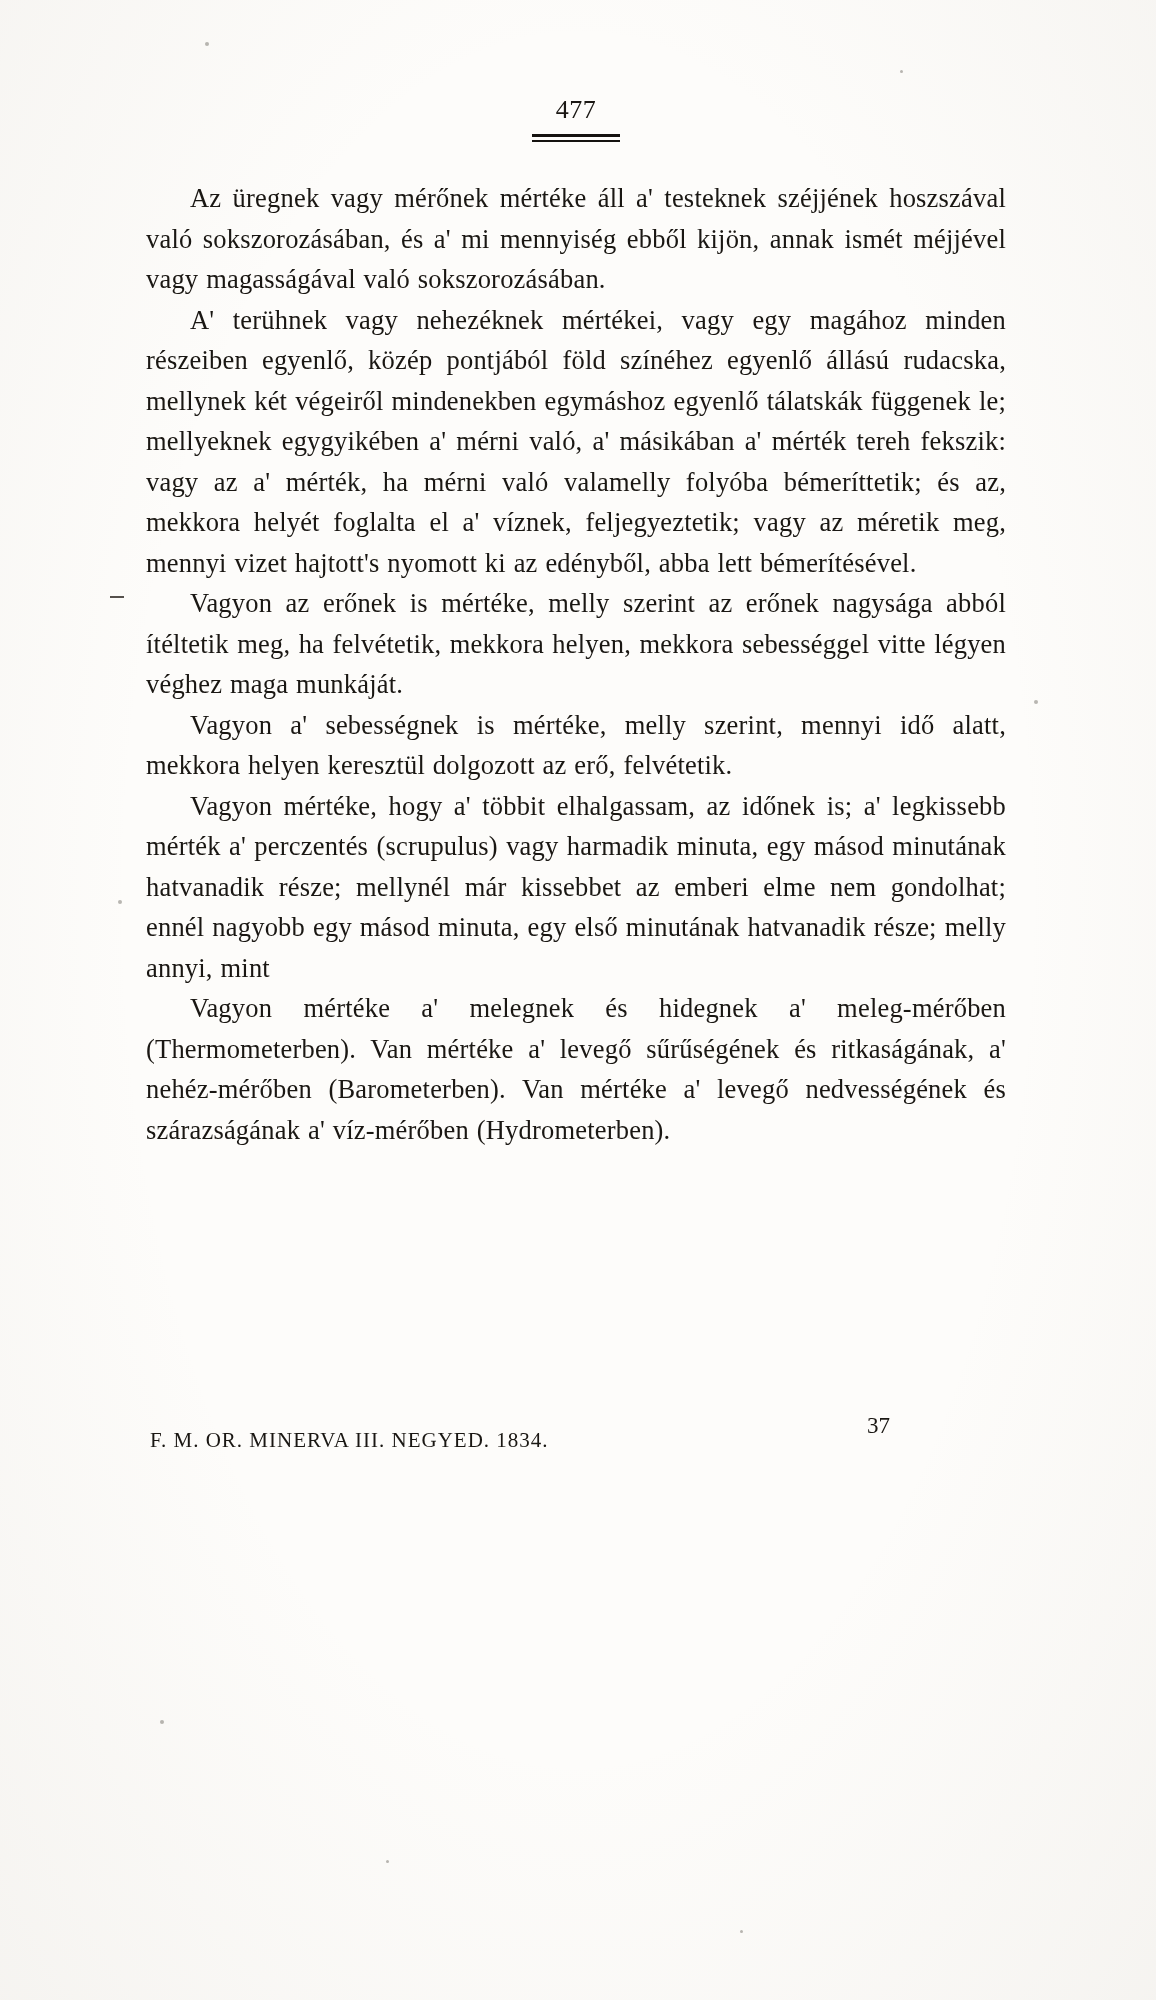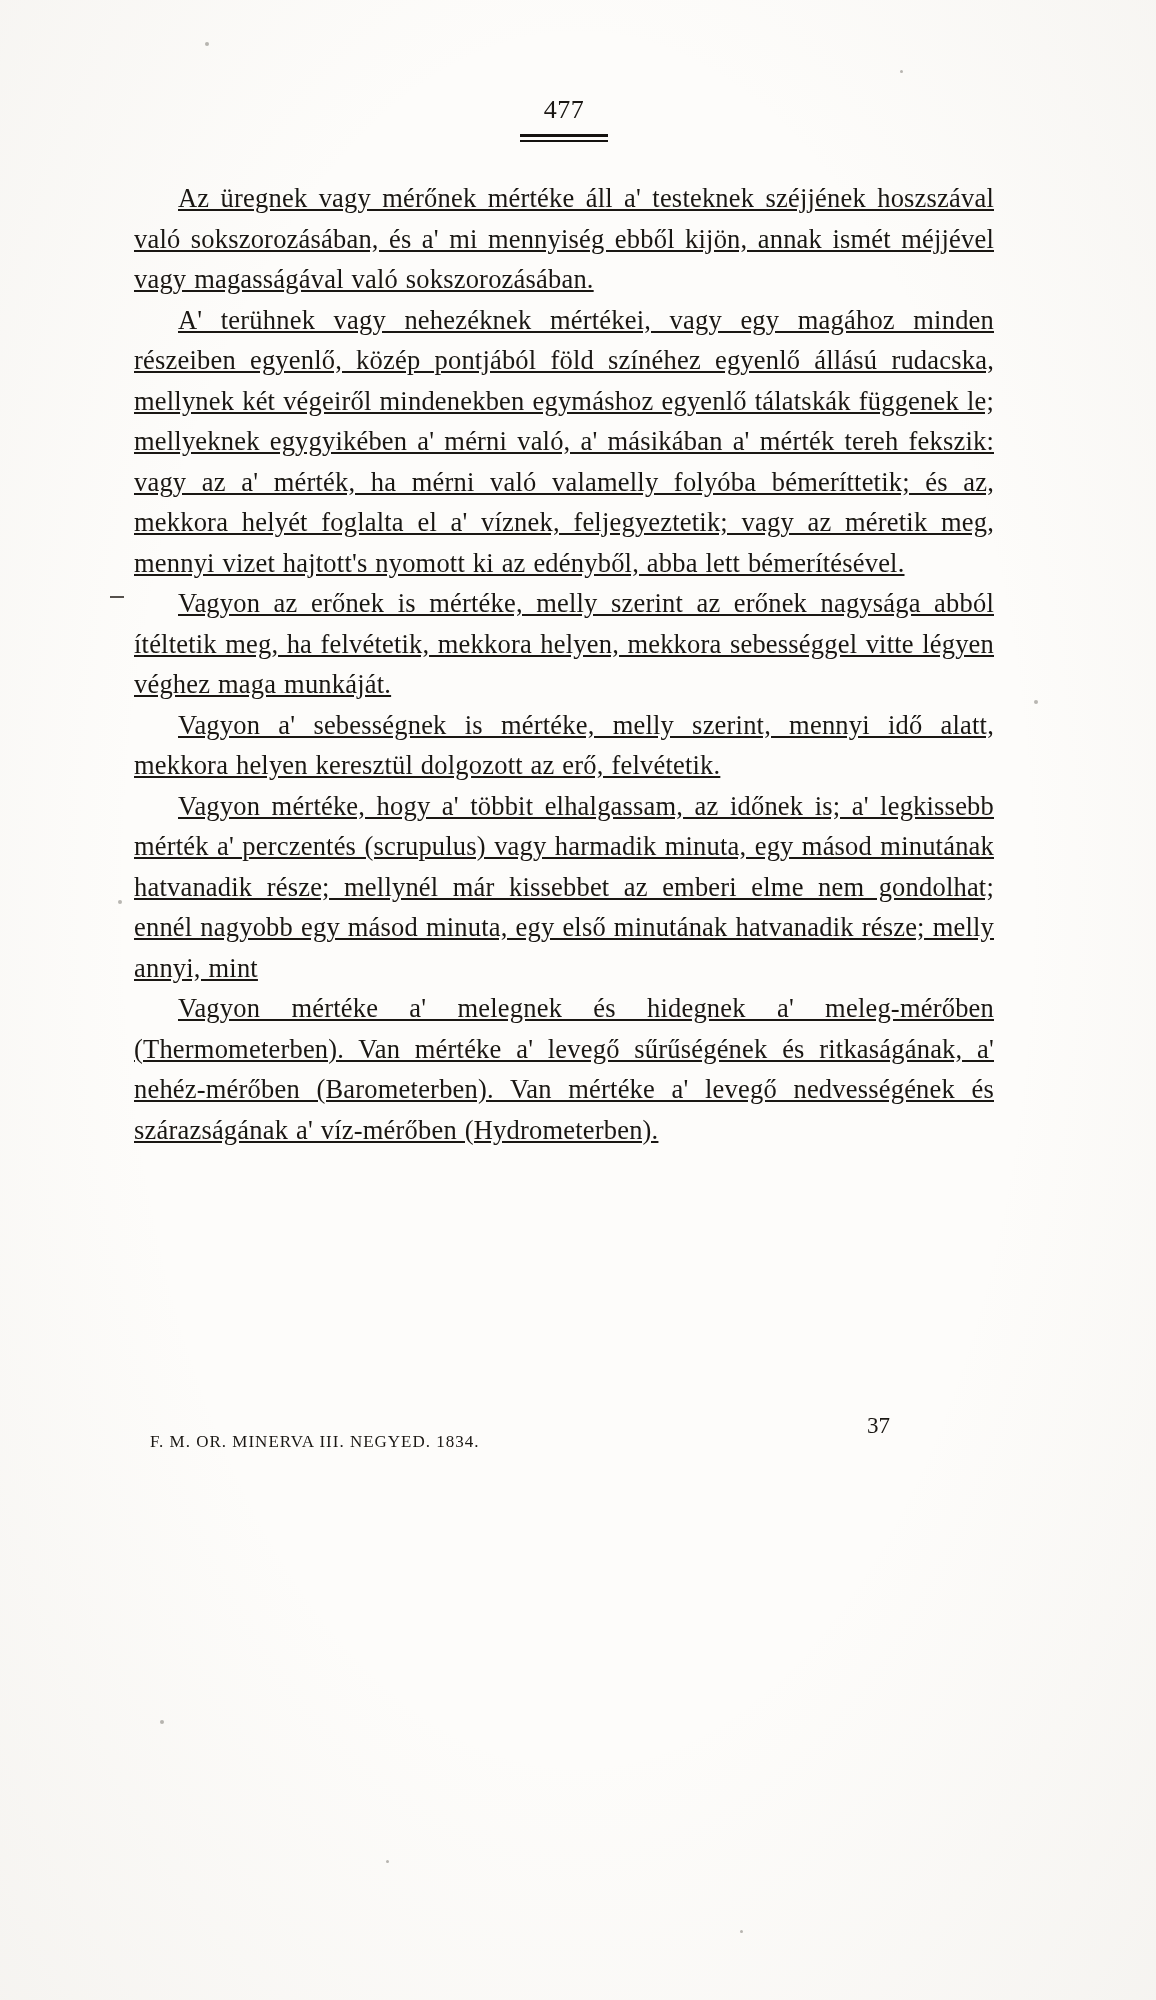--- a/index.html
+++ b/index.html
@@ -32,7 +32,7 @@
   }
   .content {
     position: absolute;
-    left: 134px;
+    left: 146px;
     top: 0;
     width: 860px;
   }

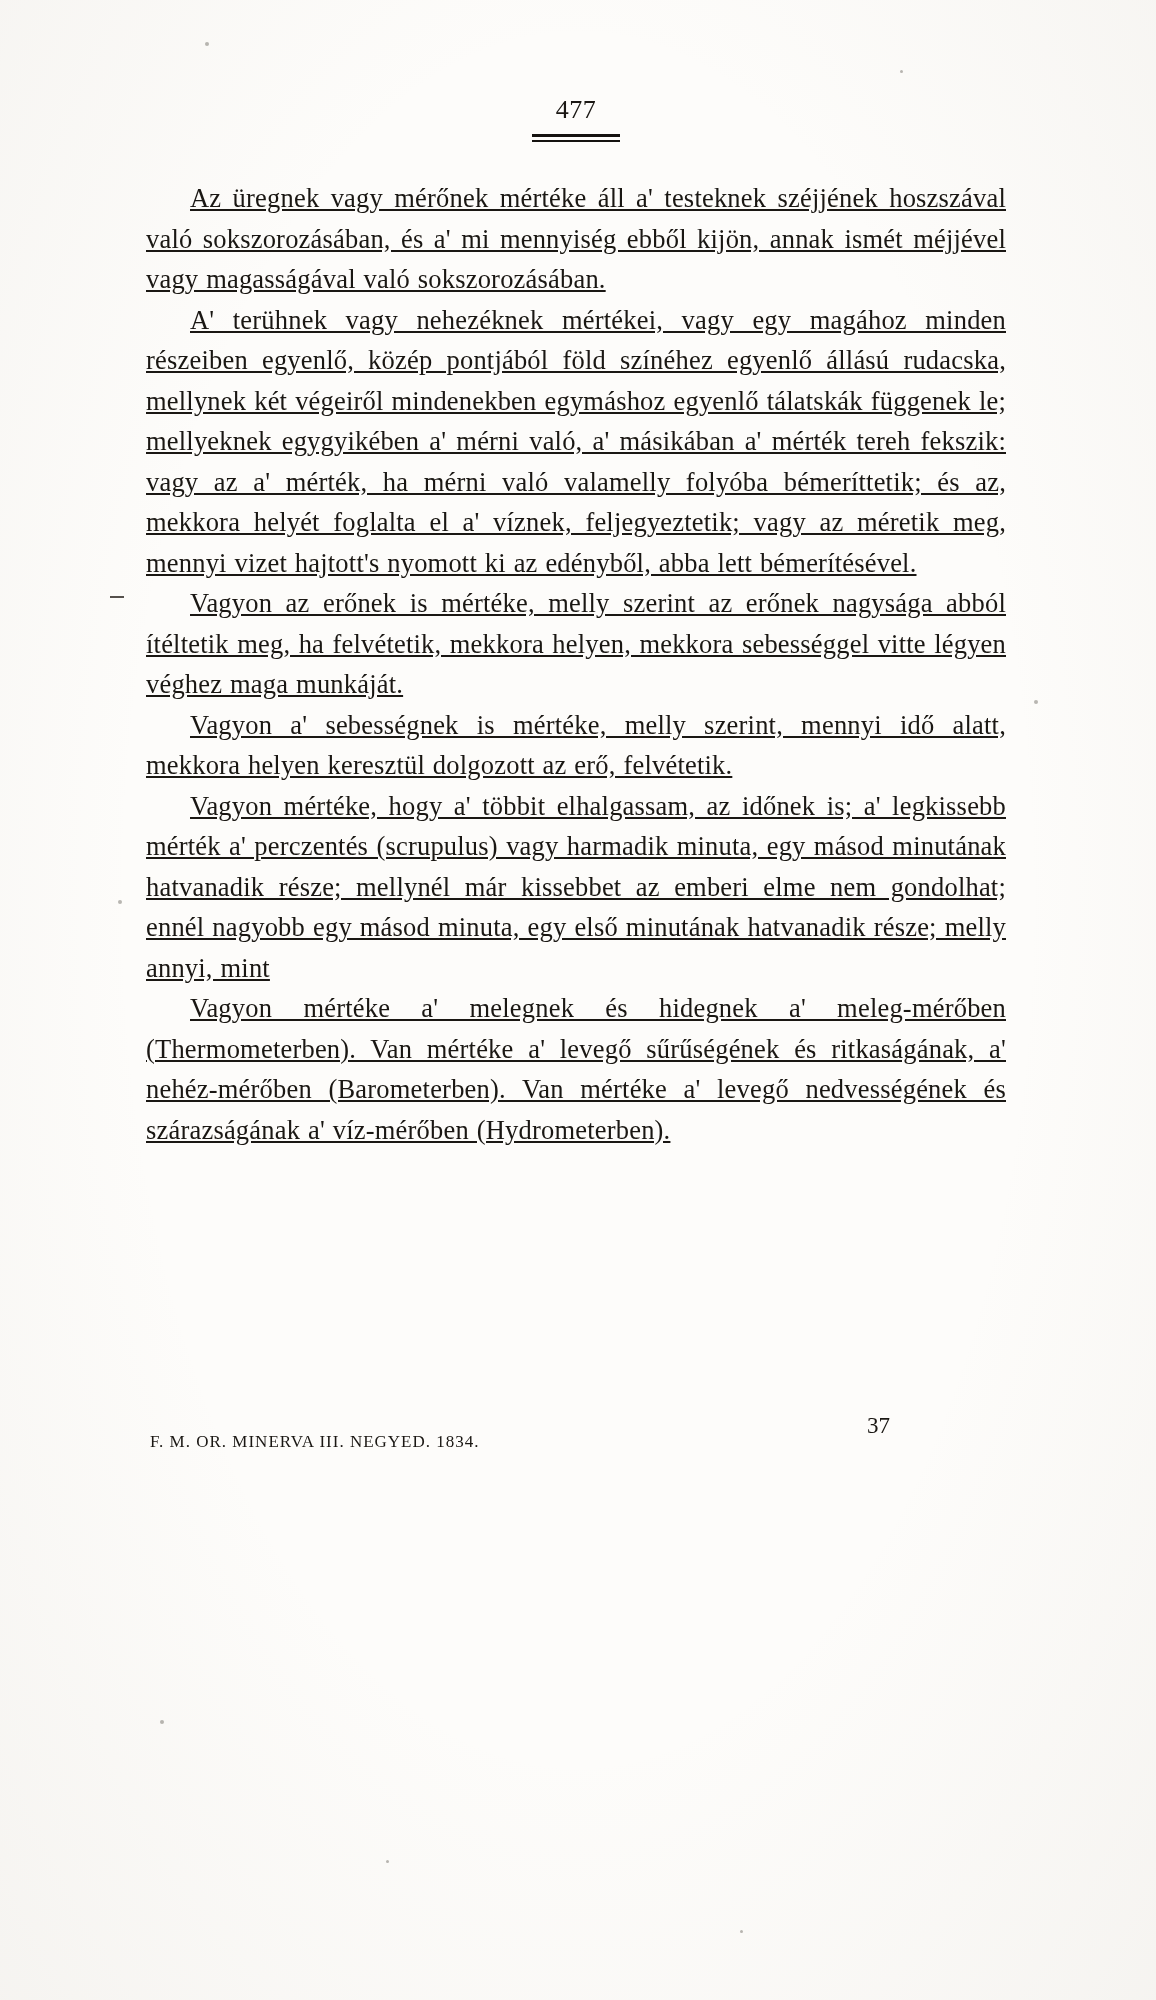--- a/index.html
+++ b/index.html
@@ -64,7 +64,6 @@
     text-justify: inter-word;
     word-spacing: 1px;
     letter-spacing: 0.2px;
-    text-decoration: underline;
   }
   .body-text p {
     margin: 0;

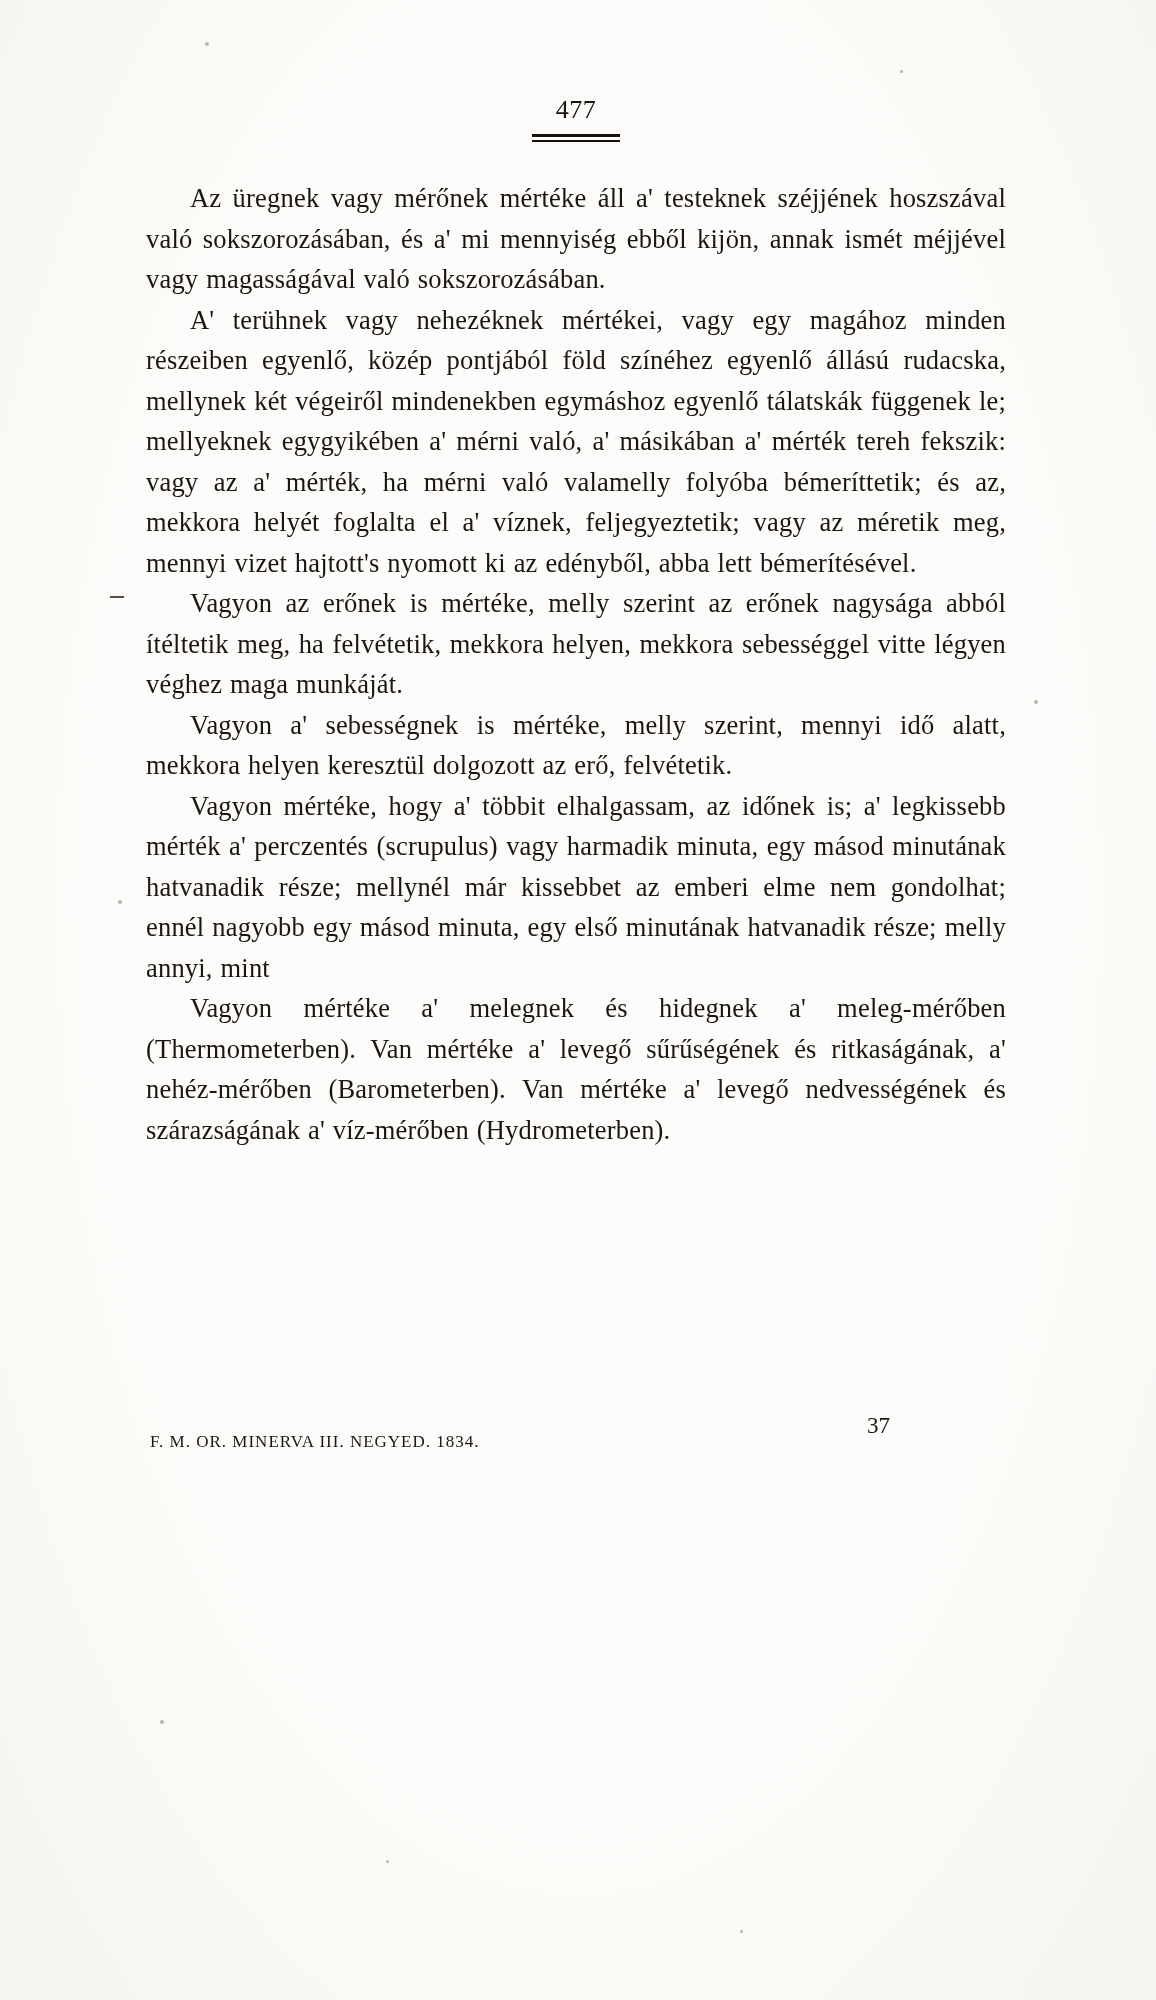--- a/index.html
+++ b/index.html
@@ -85,7 +85,7 @@
     white-space: nowrap;
   }
   .sig-caps {
-    font-size: 17px;
+    font-size: 21px;
     letter-spacing: 1px;
   }
   .folio {

